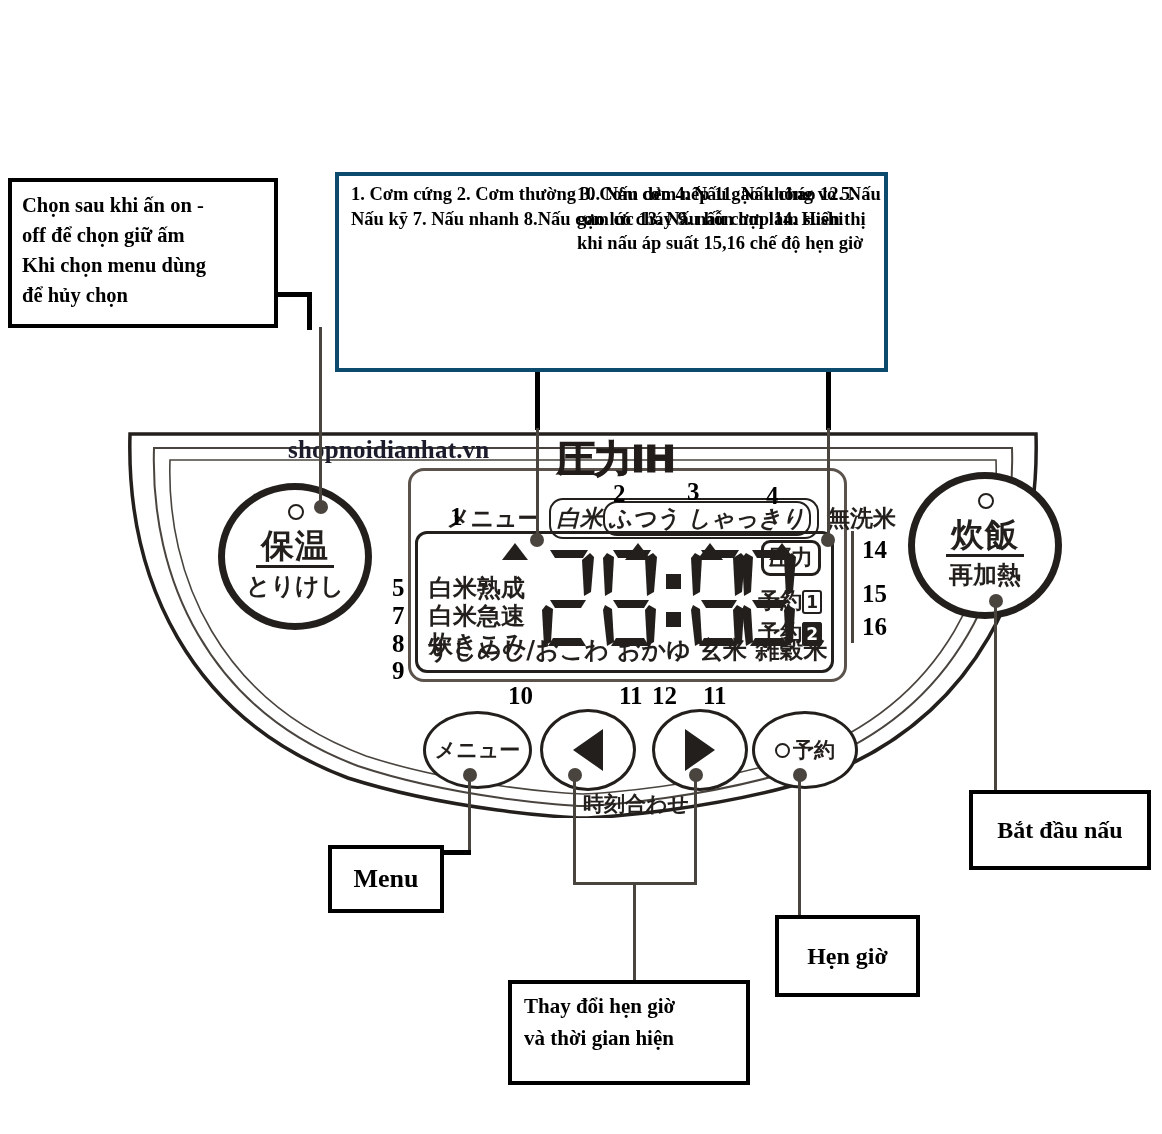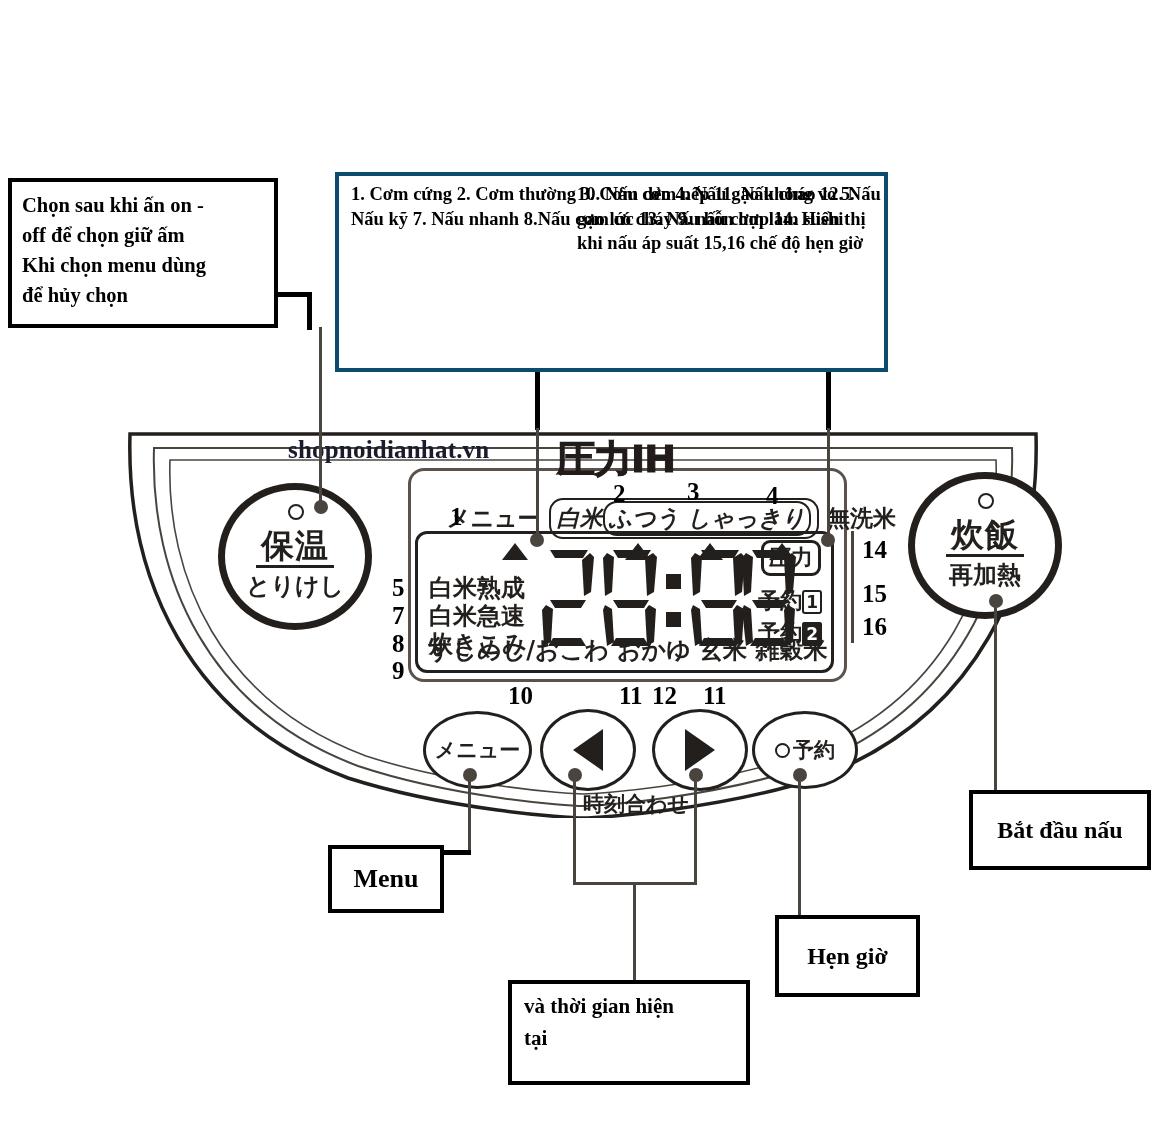--- a/index.html
+++ b/index.html
@@ -162,6 +162,7 @@
 </div>
 
 <div class="anno" id="annoArrows" style="left:508px;top:980px;width:242px;height:105px;padding:6px 12px;font-size:21px;line-height:32px;">
+  <span class="ln">Thay đổi hẹn giờ</span>
   <span class="ln">và thời gian hiện</span>
   <span class="ln">tại</span>
 </div>

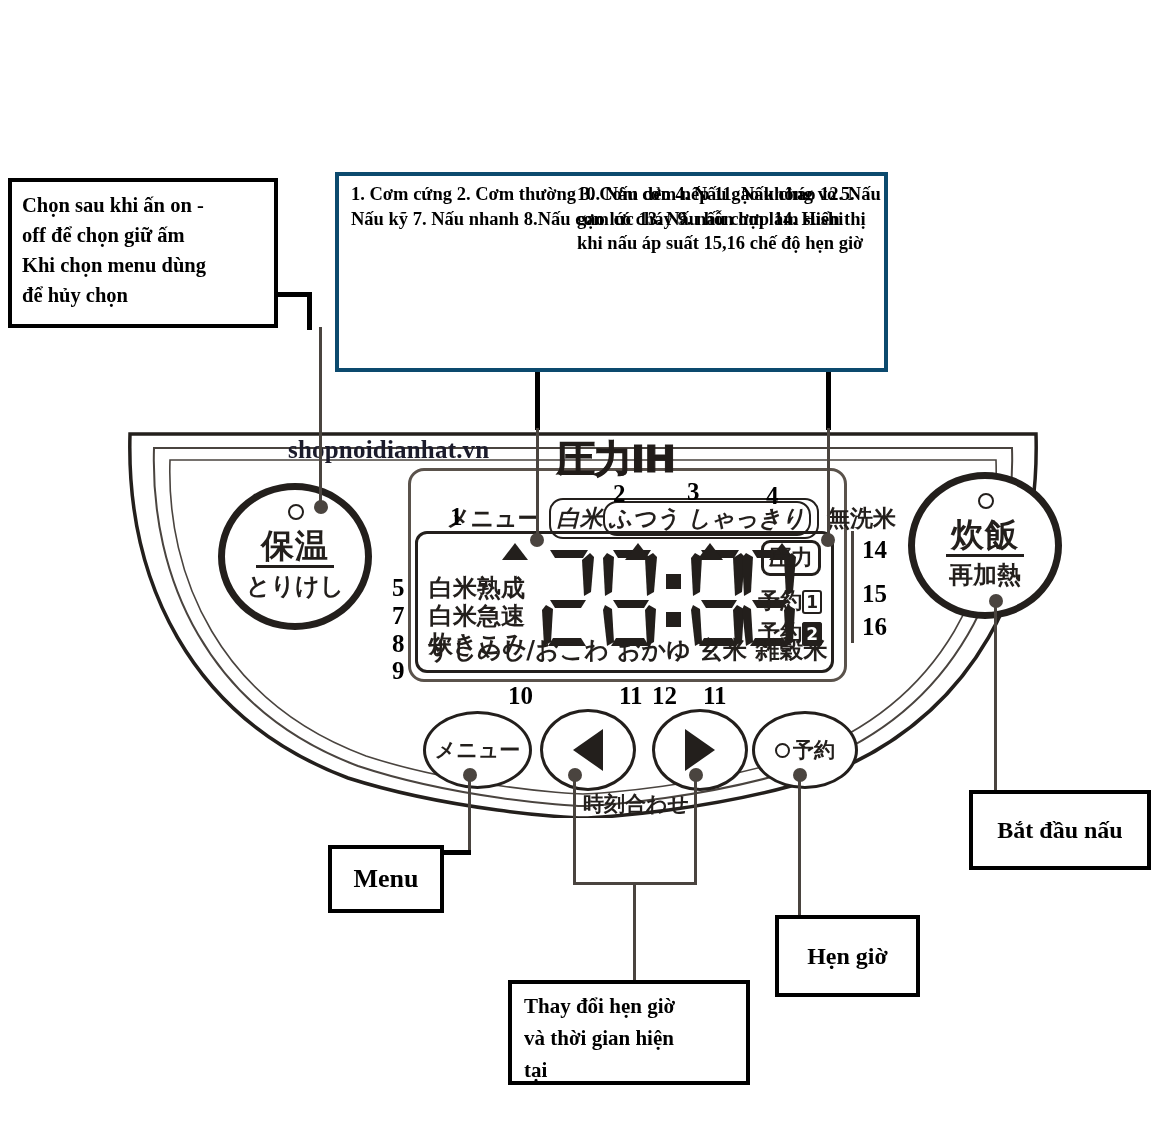--- a/index.html
+++ b/index.html
@@ -164,7 +164,6 @@
 <div class="anno" id="annoArrows" style="left:508px;top:980px;width:242px;height:105px;padding:6px 12px;font-size:21px;line-height:32px;">
   <span class="ln">Thay đổi hẹn giờ</span>
   <span class="ln">và thời gian hiện</span>
-  <span class="ln">tại</span>
 </div>
 
 <div class="anno" id="annoTimer" style="left:775px;top:915px;width:145px;height:82px;display:flex;align-items:center;justify-content:center;font-size:24px;">

